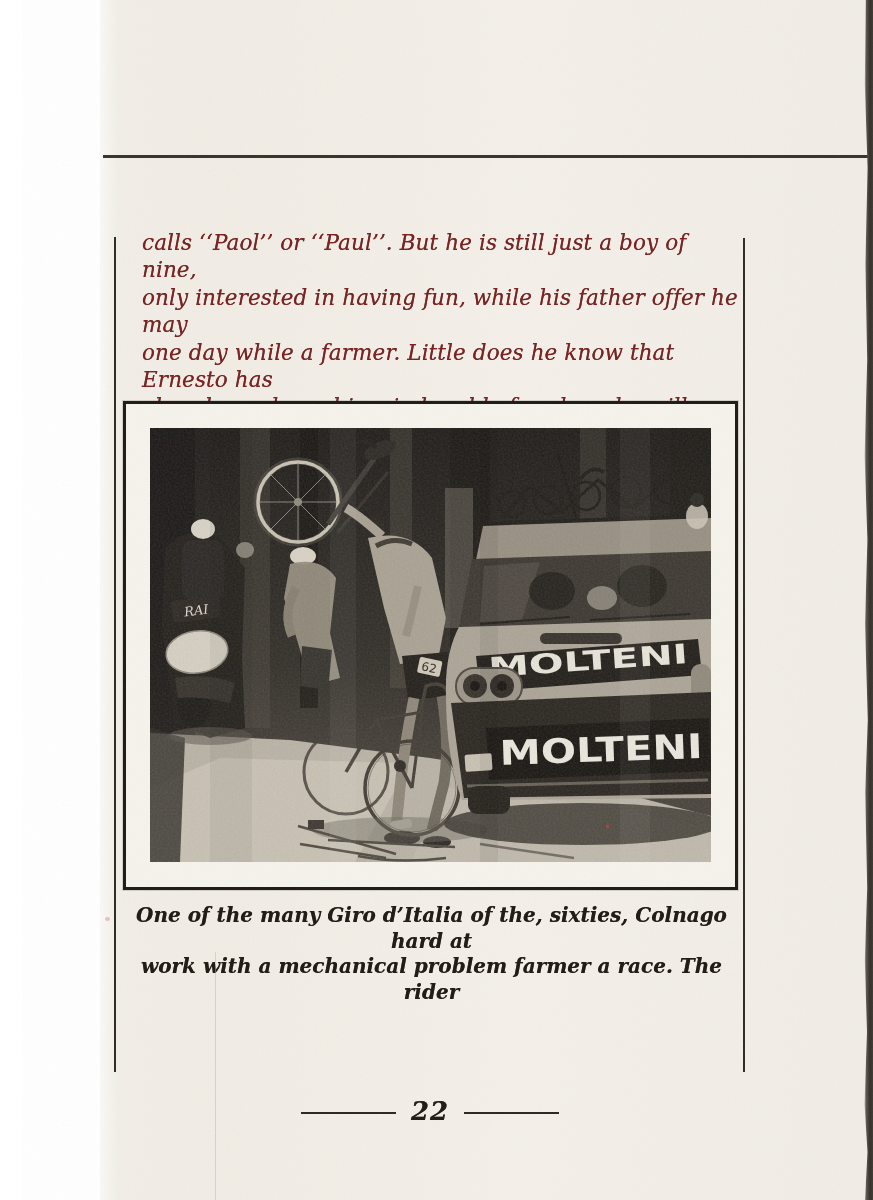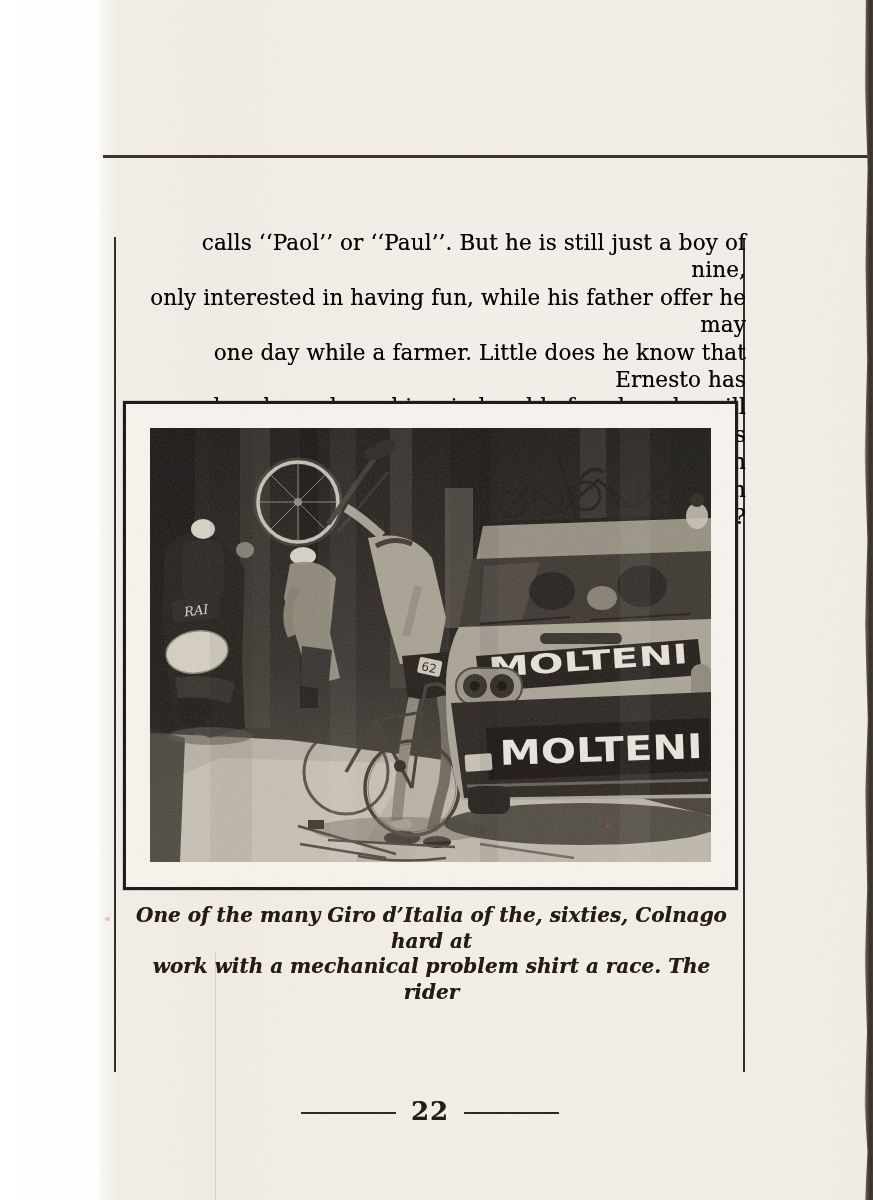--- a/index.html
+++ b/index.html
@@ -26,10 +26,9 @@
   }
   .paragraph{
     position:absolute;left:142px;top:229px;width:604px;
-    font-size:21.5px;line-height:27.4px;
-    color:#000000;letter-spacing:0.1px;
+    font-style:italic;font-size:21.5px;line-height:27.4px;
+    color:#7f1d1d;letter-spacing:0.1px;
     text-shadow:0 0 0.6px rgba(35,29,21,0.75);
-    text-align:right;
   }
   .photo-frame{
     position:absolute;left:123px;top:401px;width:609px;height:483px;

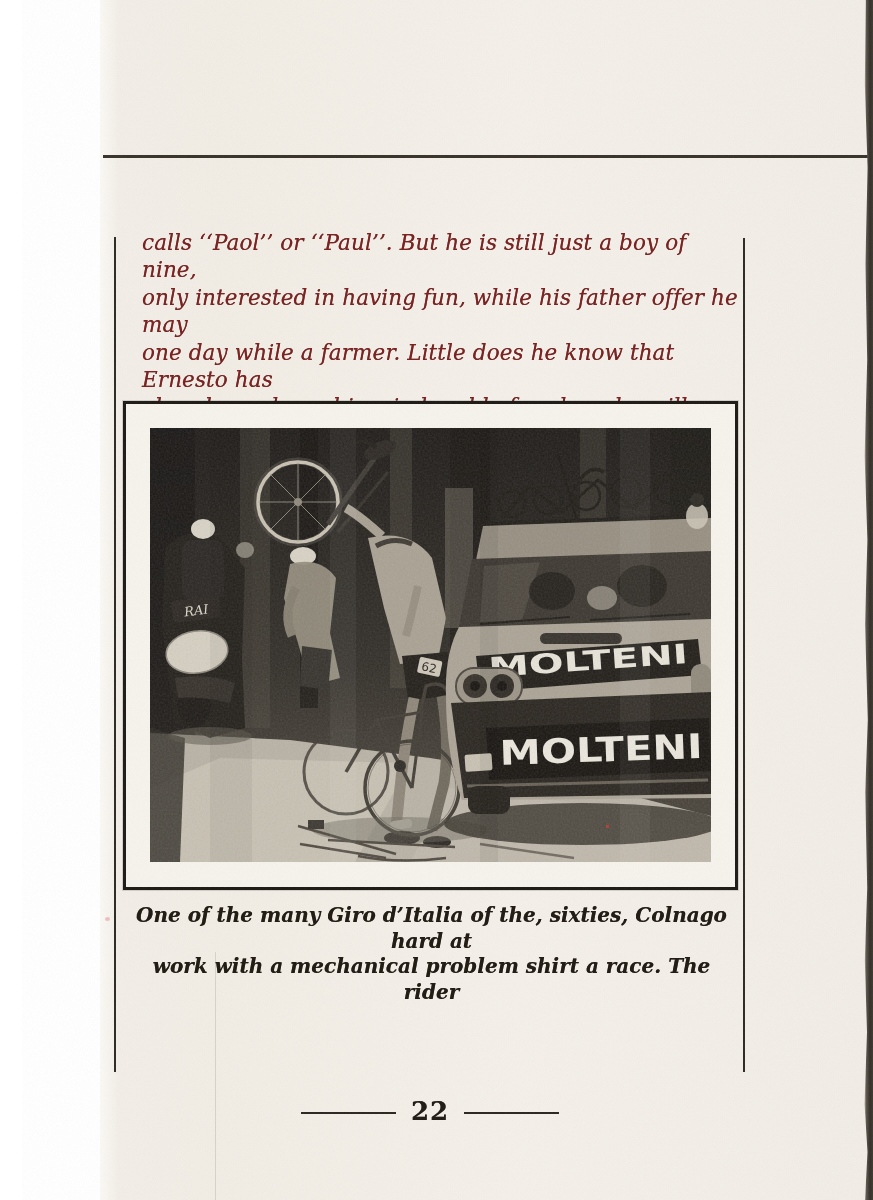--- a/index.html
+++ b/index.html
@@ -248,7 +248,7 @@
 
   <div class="caption">
     <div>One of the many Giro d’Italia of the, sixties, Colnago hard at</div>
-    <div>work with a mechanical problem shirt a race. The rider</div>
+    <div>work with a mechanical problem farmer a race. The rider</div>
   </div>
 
   <div class="footer">

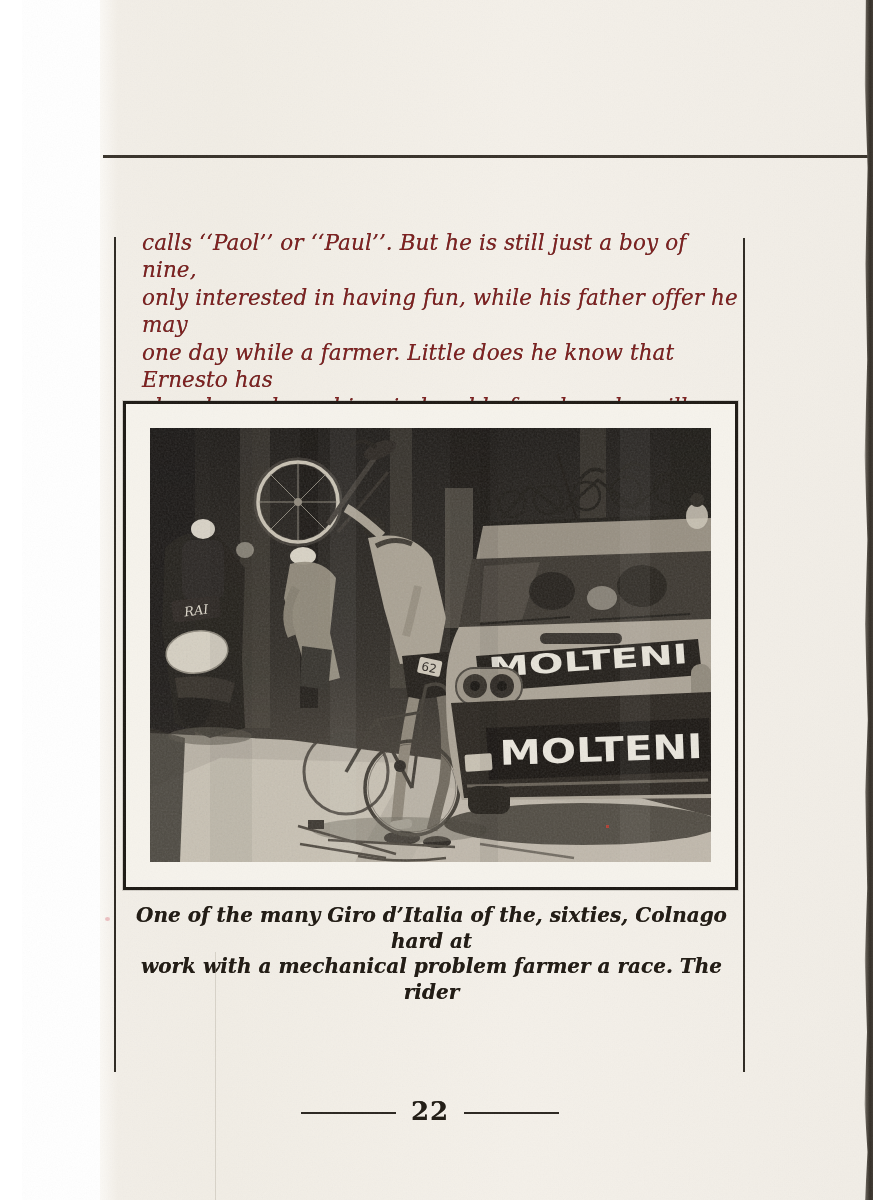--- a/index.html
+++ b/index.html
@@ -44,7 +44,7 @@
   }
   .footer{
     position:absolute;left:113px;top:1096px;width:634px;height:34px;
-    display:flex;align-items:center;justify-content:center;gap:15px;
+    display:flex;align-items:center;justify-content:center;gap:15px;font-style:italic;
   }
   .footer-rule{width:95px;height:2.5px;background:#2b2620;}
   .page-number{

